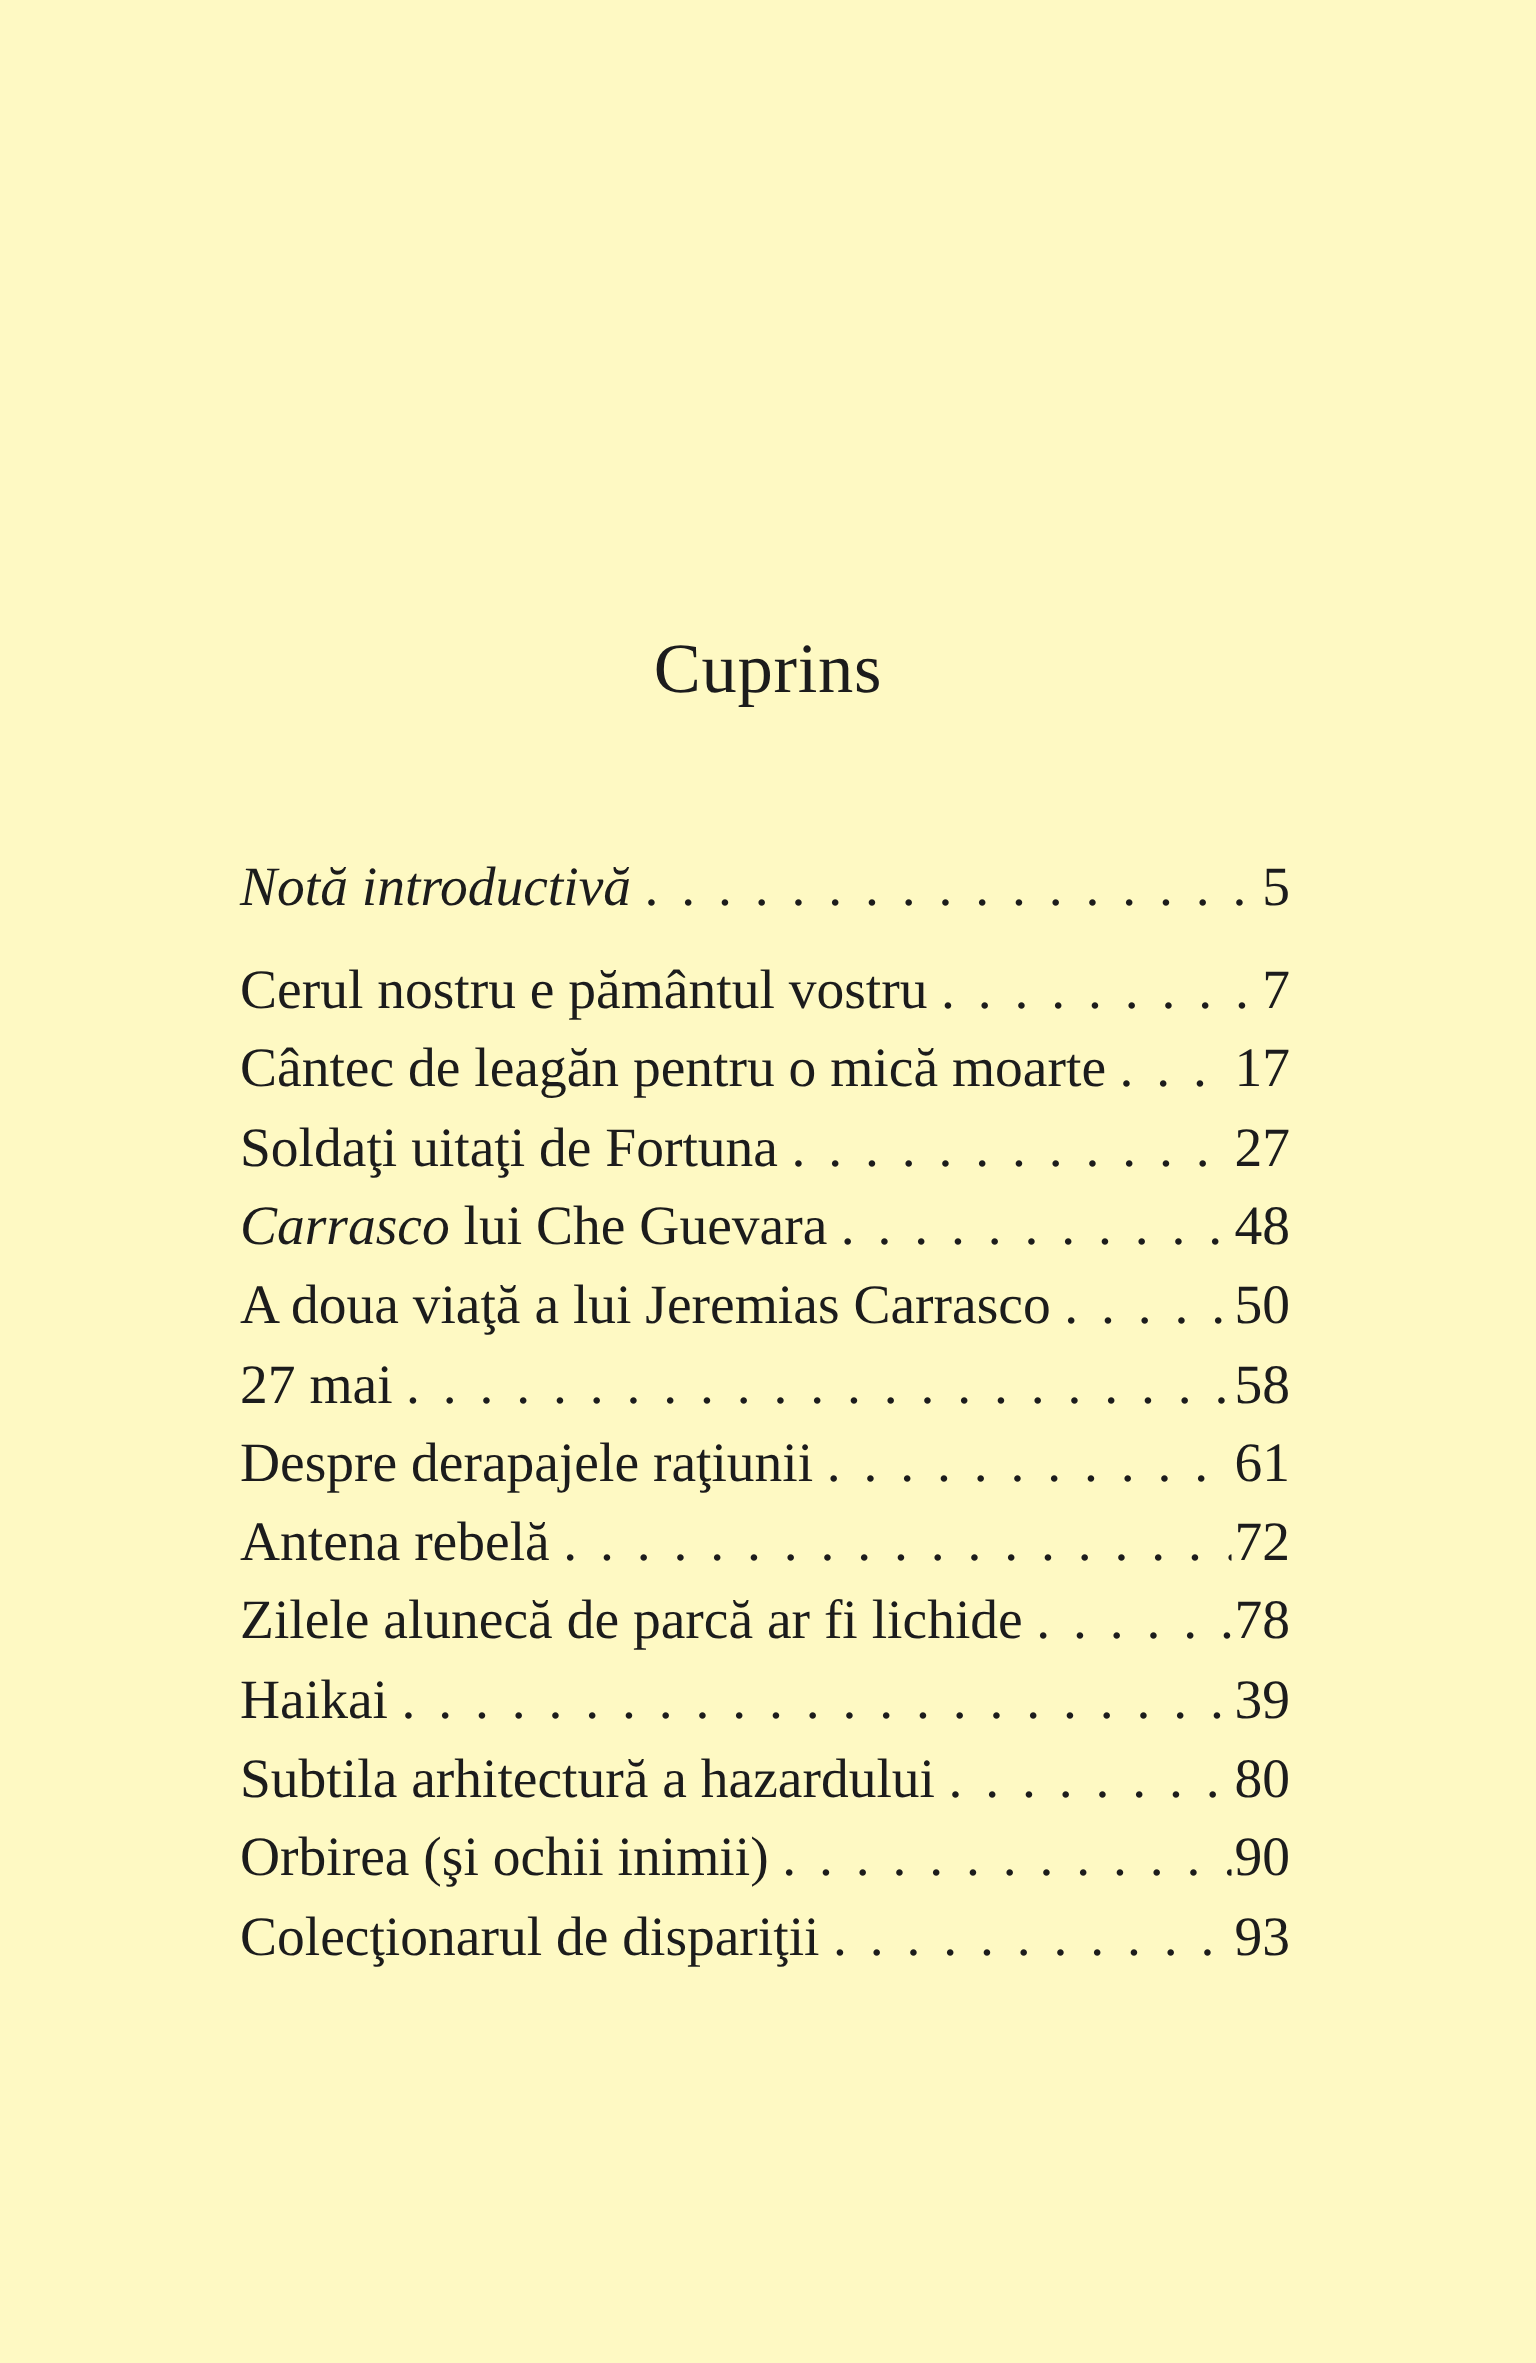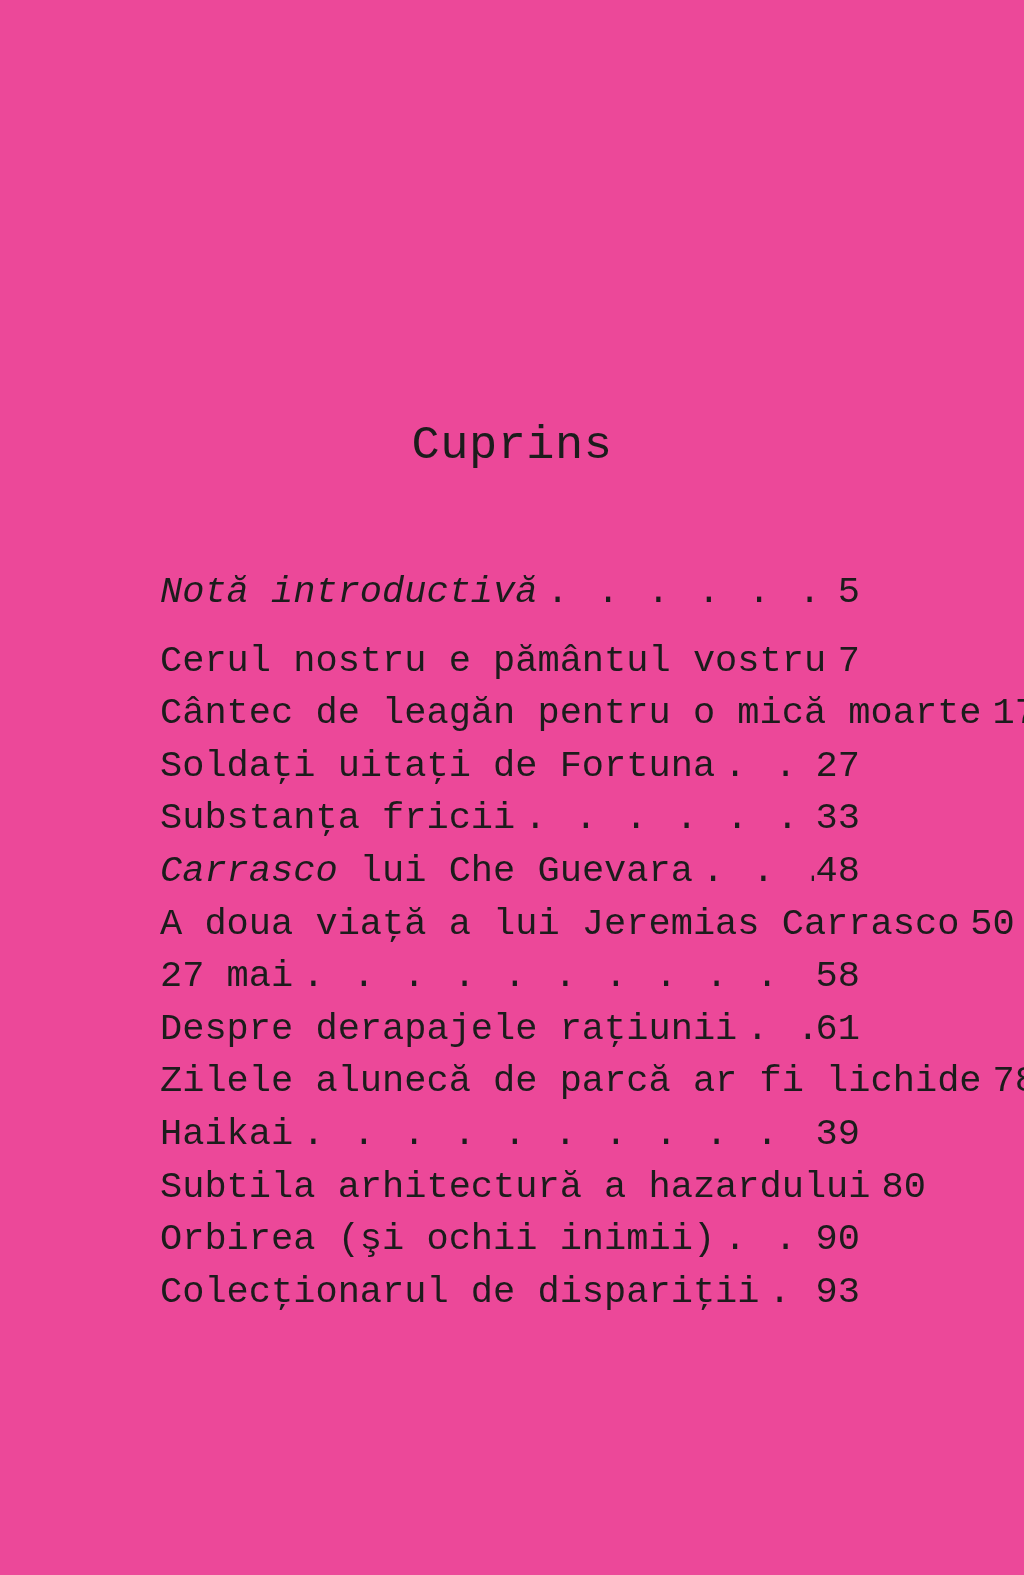--- a/index.html
+++ b/index.html
@@ -11,9 +11,9 @@
     position: relative;
     width: 1024px;
     height: 1575px;
-    background: #ec4899;
+    background: #fef9c3;
     color: #1c1c1c;
-    font-family: Liberation Mono, monospace;
+    font-family: Liberation Serif, serif;
     overflow: hidden;
   }
   .page-title {

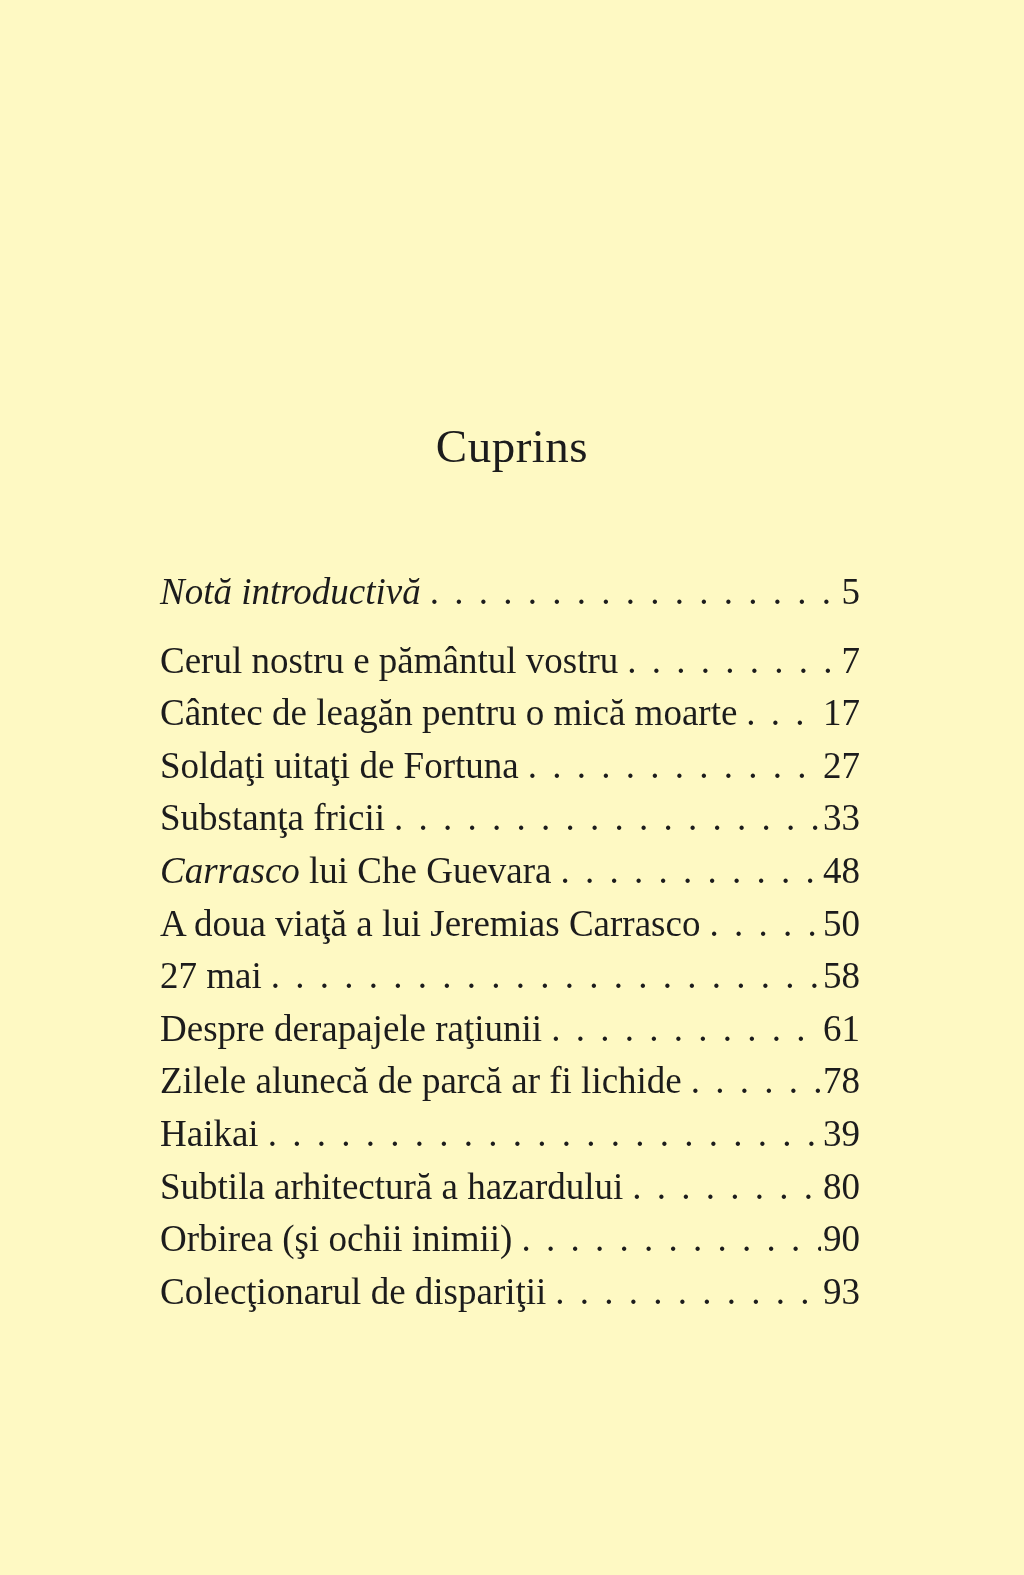--- a/index.html
+++ b/index.html
@@ -89,11 +89,6 @@
         <span class="toc-page">27</span>
       </div>
       <div class="toc-row">
-        <span class="toc-title"><span>Substanţa fricii</span></span>
-        <span class="toc-dots"></span>
-        <span class="toc-page">33</span>
-      </div>
-      <div class="toc-row">
         <span class="toc-title"><em>Carrasco</em><span> lui Che Guevara</span></span>
         <span class="toc-dots"></span>
         <span class="toc-page">48</span>

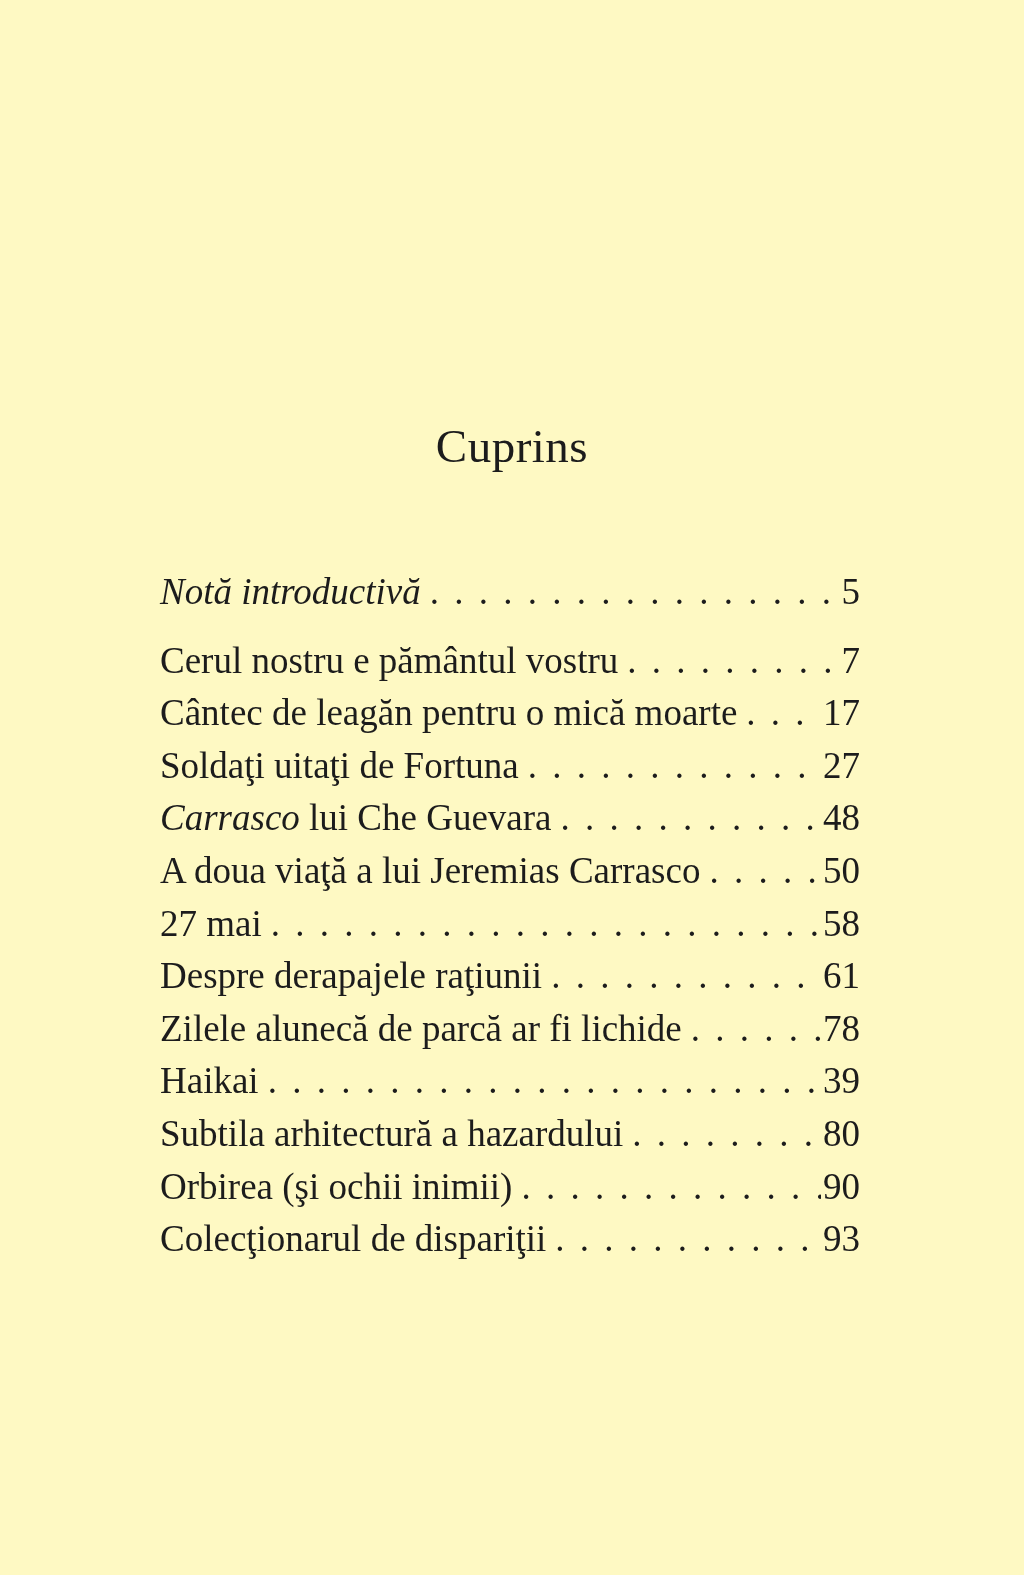--- a/index.html
+++ b/index.html
@@ -109,6 +109,11 @@
         <span class="toc-page">61</span>
       </div>
       <div class="toc-row">
+        <span class="toc-title"><span>Antena rebelă</span></span>
+        <span class="toc-dots"></span>
+        <span class="toc-page">72</span>
+      </div>
+      <div class="toc-row">
         <span class="toc-title"><span>Zilele alunecă de parcă ar fi lichide</span></span>
         <span class="toc-dots"></span>
         <span class="toc-page">78</span>

